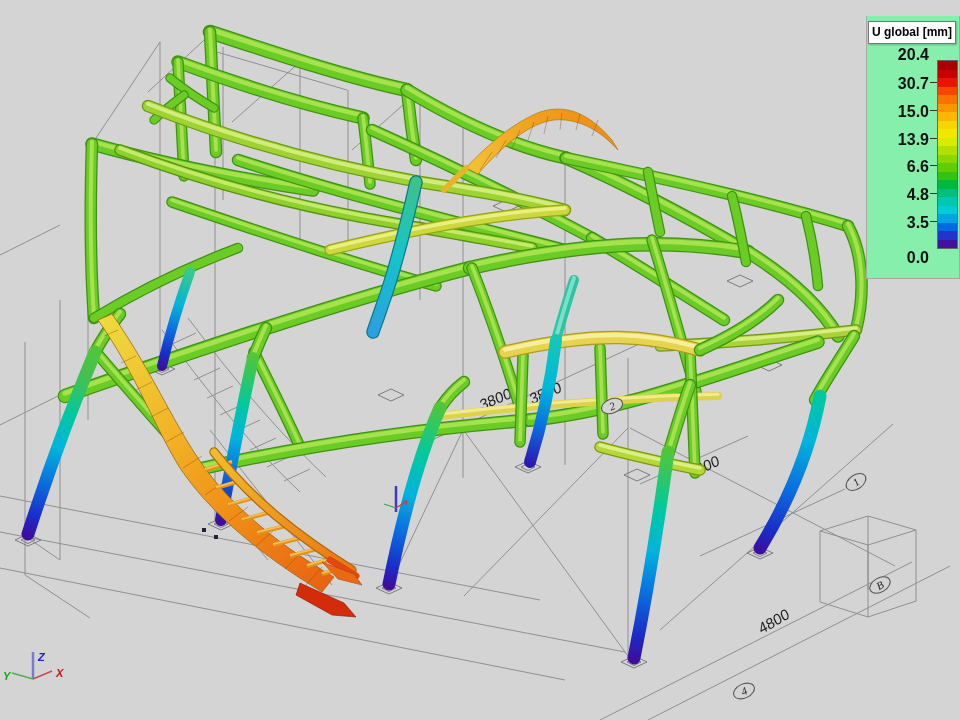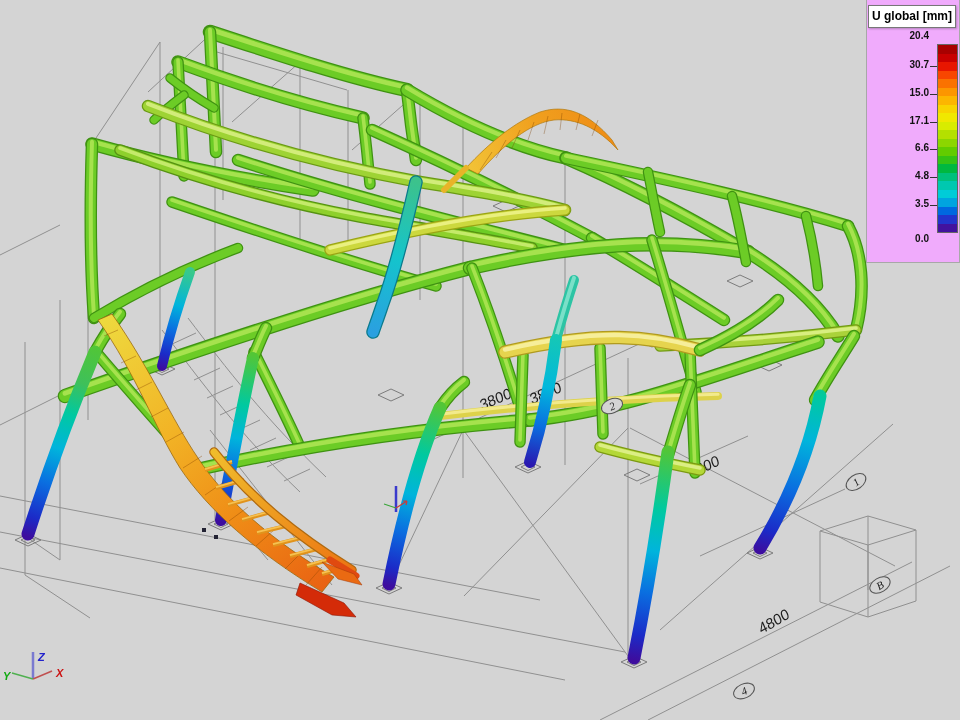--- a/index.html
+++ b/index.html
@@ -12,7 +12,7 @@
   .bubtxt{font-family:"Liberation Serif",serif;font-style:italic;font-size:11px;fill:#222;}
   .axlbl{font-family:"Liberation Sans",sans-serif;font-weight:bold;font-style:italic;font-size:11px;}
   
-  #legend{position:absolute;left:866px;top:0;width:94px;height:263px;background:#f0abfc;
+  #legend{position:absolute;left:866px;top:16px;width:94px;height:263px;background:#86efac;
           border:1px solid #a8a8a8;border-top:none;box-sizing:border-box;}
   #legtitle{position:absolute;left:1px;top:5px;width:86px;height:21px;background:#ffffff;
             border:1px solid #777;box-shadow:1px 1px 2px rgba(0,0,0,.25);

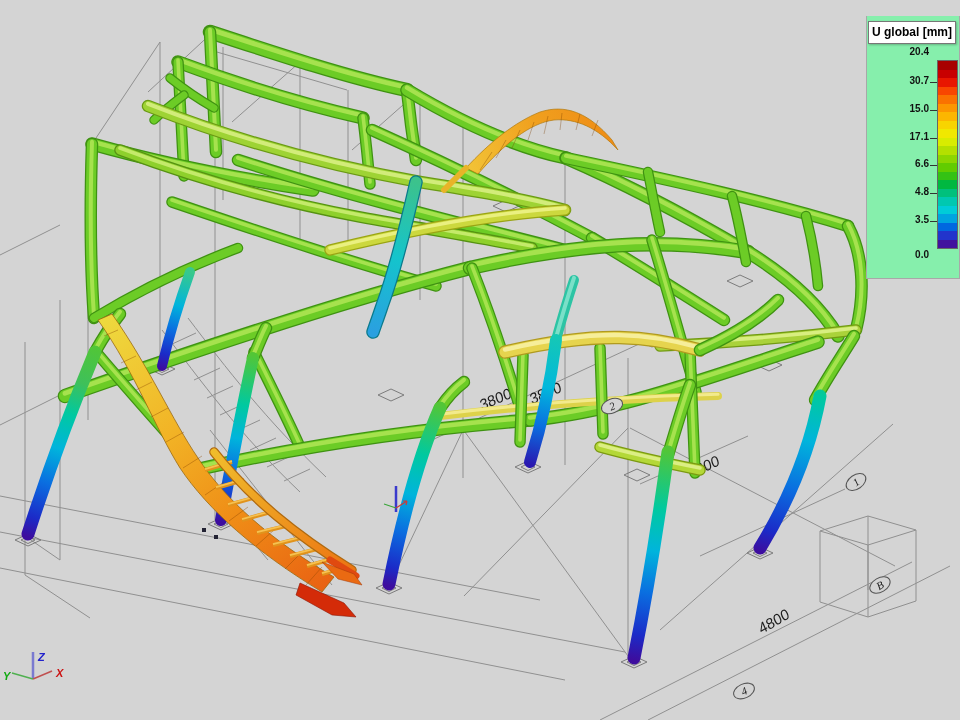--- a/index.html
+++ b/index.html
@@ -17,7 +17,7 @@
   #legtitle{position:absolute;left:1px;top:5px;width:86px;height:21px;background:#ffffff;
             border:1px solid #777;box-shadow:1px 1px 2px rgba(0,0,0,.25);
             font-size:12px;font-weight:bold;color:#000;text-align:center;line-height:21px;}
-  .legmax,.legmin,.legtick{position:absolute;right:30px;font-size:10px;font-weight:bold;color:#111;
+  .legmax,.legmin,.legtick{position:absolute;right:30px;font-size:16px;font-weight:bold;color:#111;
             text-align:left;white-space:nowrap;}
   #colorbar{position:absolute;left:70px;top:44px;width:21px;height:189px;border:1px solid #666;
             box-sizing:border-box;display:flex;flex-direction:column;}

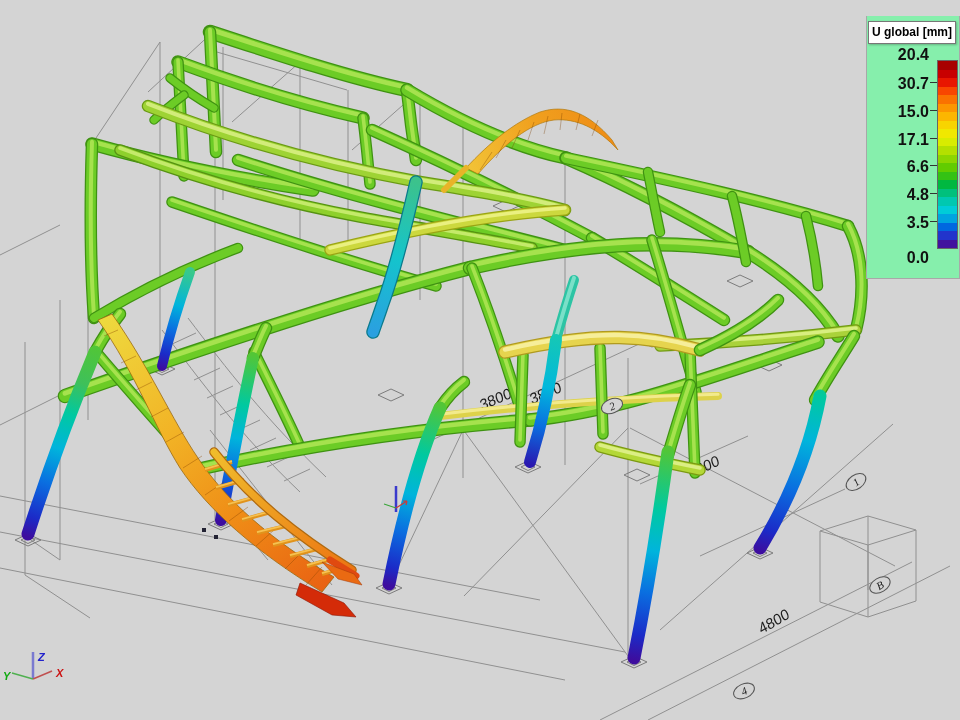--- a/index.html
+++ b/index.html
@@ -411,7 +411,7 @@
       </div>
   <span class="legtick" style="top:59px">30.7</span>
   <span class="legtick" style="top:87px">15.0</span>
-  <span class="legtick" style="top:115px">17.1</span>
+  <span class="legtick" style="top:115px">13.9</span>
   <span class="legtick" style="top:142px">6.6</span>
   <span class="legtick" style="top:170px">4.8</span>
   <span class="legtick" style="top:198px">3.5</span>

